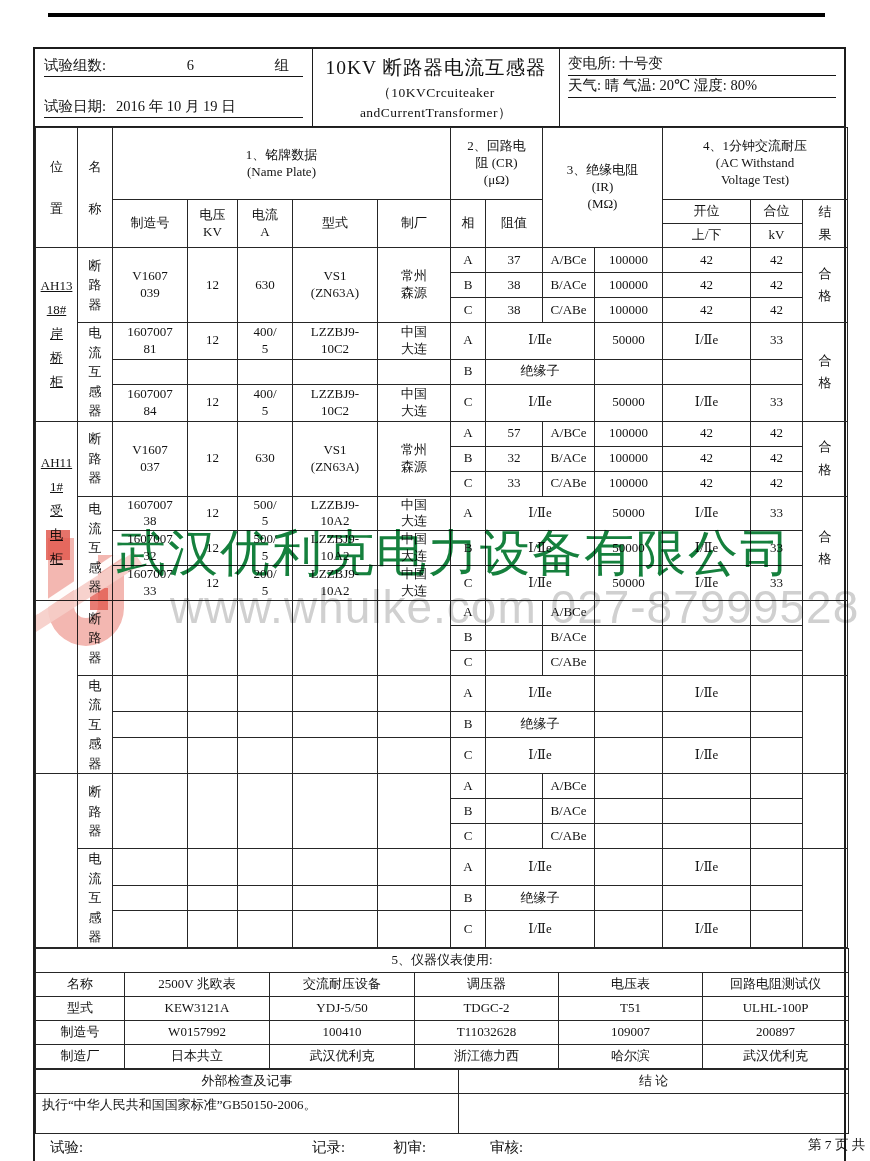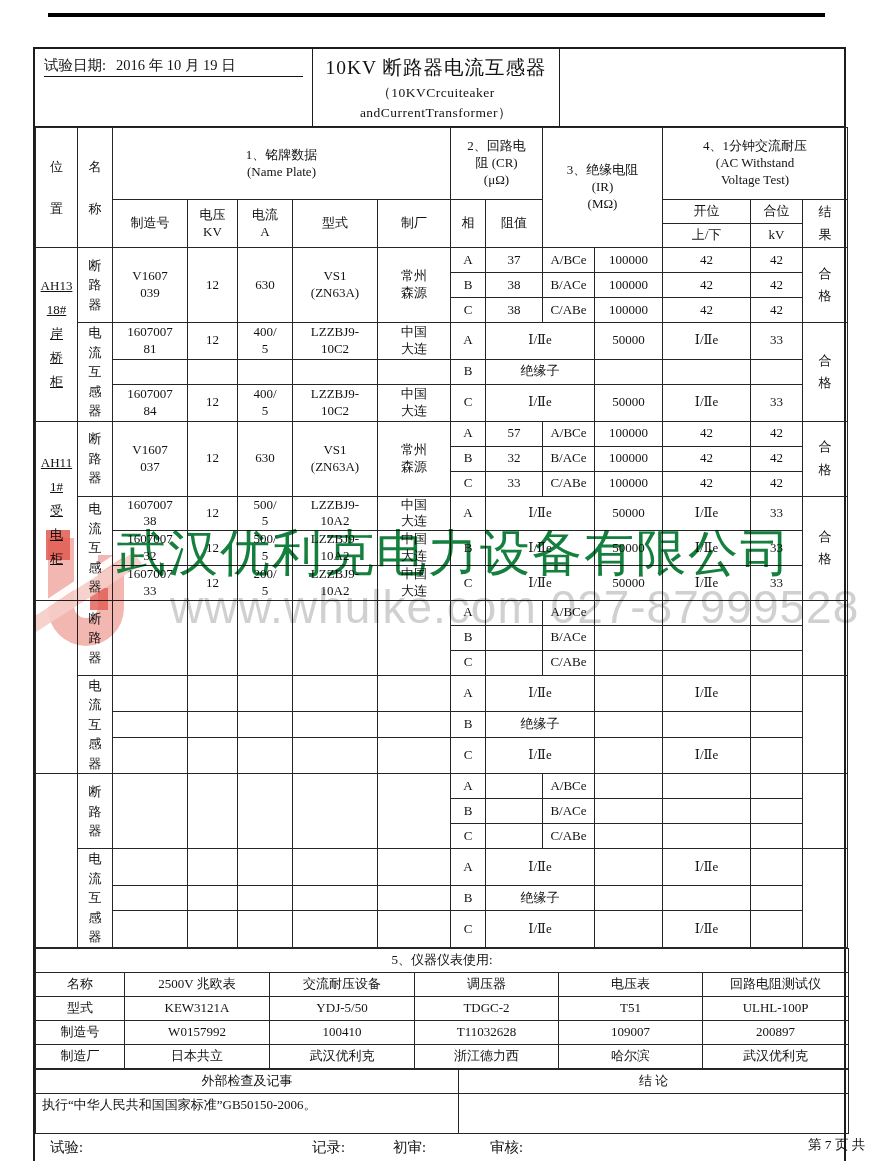--- a/index.html
+++ b/index.html
@@ -60,6 +60,11 @@
 
     <div class="topbox">
       <div class="tb-left">
+        <div class="fieldline u">
+          <span>试验组数:</span>
+          <span style="flex:1;text-align:center">6</span>
+          <span style="padding-right:14px">组</span>
+        </div>
         <div class="fieldline u">
           <span>试验日期:</span>
           <span style="margin-left:10px">2016 年 10 月 19 日</span>

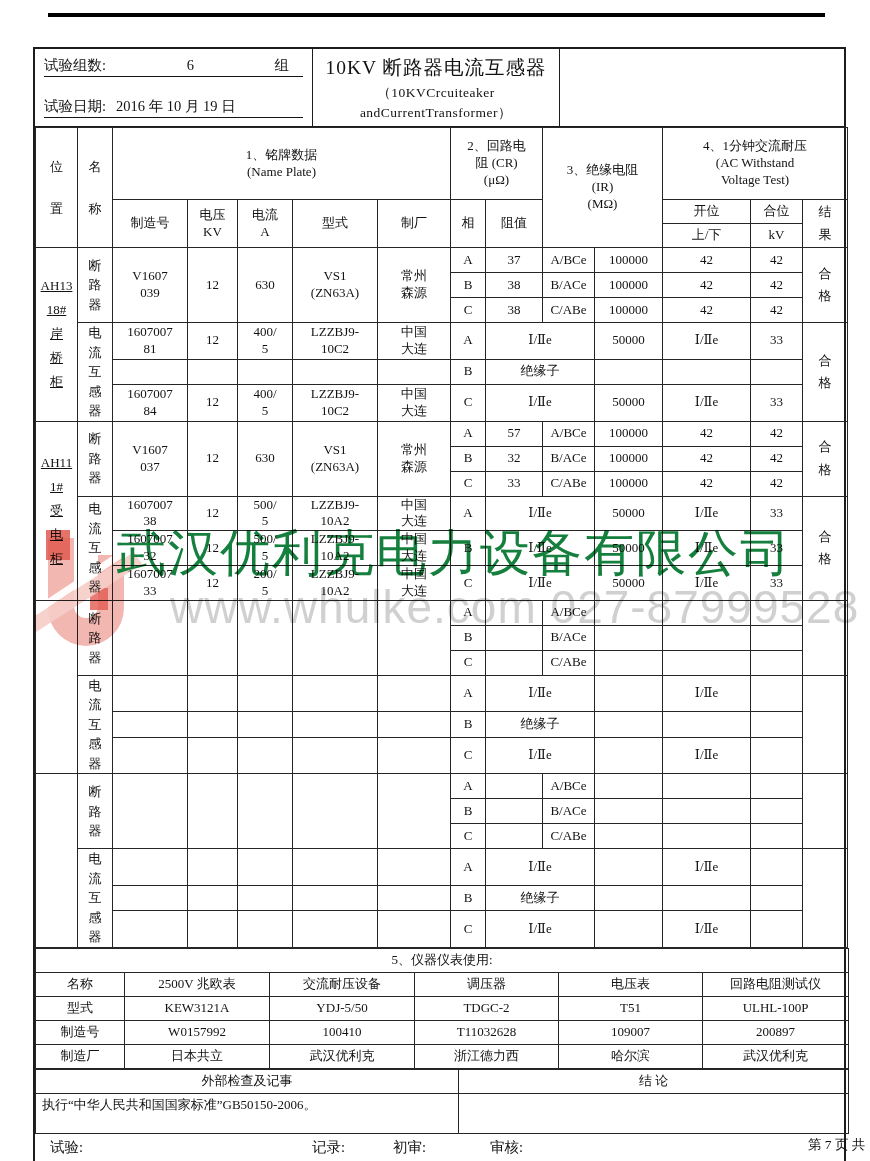--- a/index.html
+++ b/index.html
@@ -75,6 +75,10 @@
         <div class="title-en">（10KVCrcuiteaker</div>
         <div class="title-en">andCurrentTransformer）</div>
       </div>
+      <div class="tb-right">
+        <div class="u" style="padding-bottom:2px">变电所: 十号变</div>
+        <div class="u" style="padding-bottom:2px">天气: 晴   气温: 20℃   湿度: 80%</div>
+      </div>
     </div>
 
     <table>

